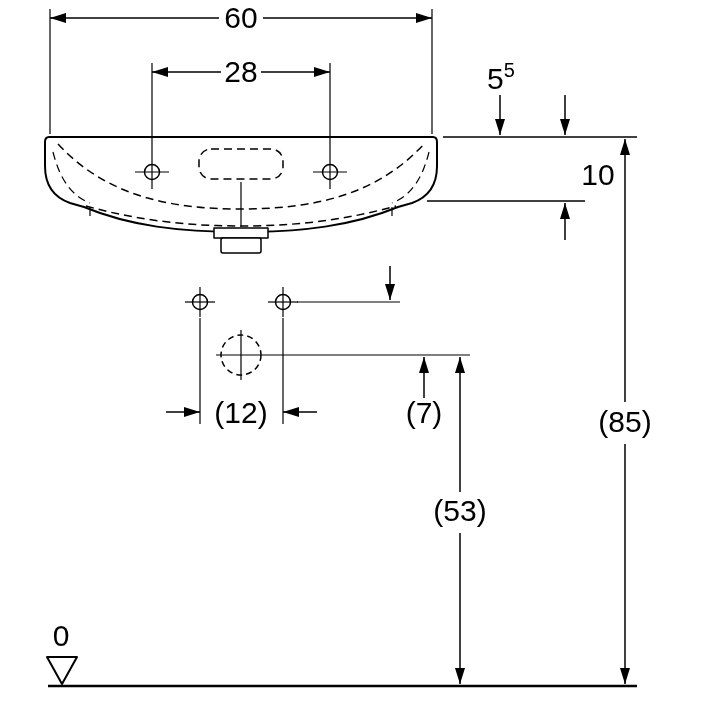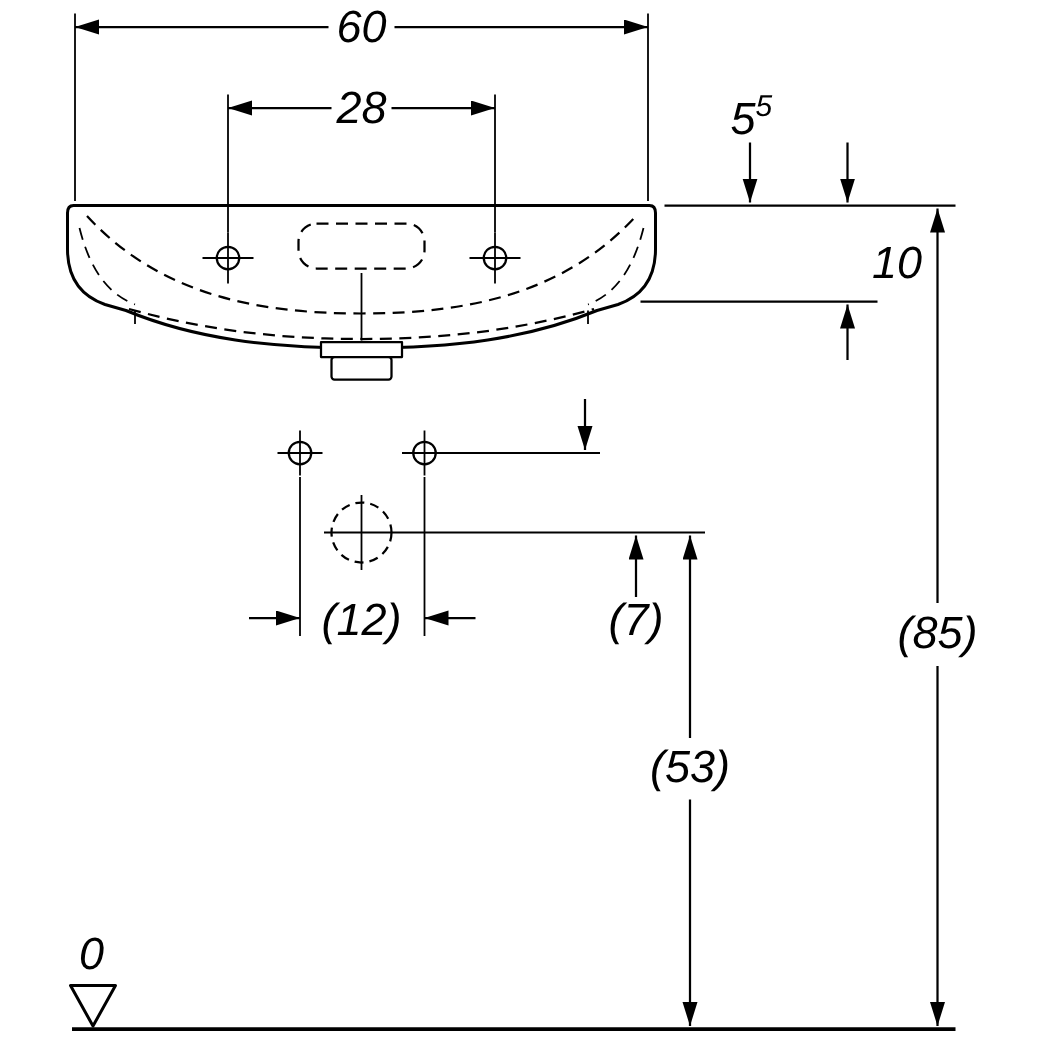--- a/index.html
+++ b/index.html
@@ -3,7 +3,7 @@
 <meta charset="utf-8">
 <style>
   html,body{margin:0;padding:0;background:#ffffff;}
-  .stage{width:694px;height:703px;background:var(--bg-color,#ffffff);position:relative;overflow:hidden;font-style:italic;}
+  .stage{width:694px;height:703px;background:var(--bg-color,#ffffff);position:relative;overflow:hidden;}
   svg{display:block;}
   .ln{stroke:var(--line-color,#000);fill:none;stroke-linecap:butt;stroke-linejoin:round;}
   .fillbg{fill:var(--bg-color,#ffffff);}

